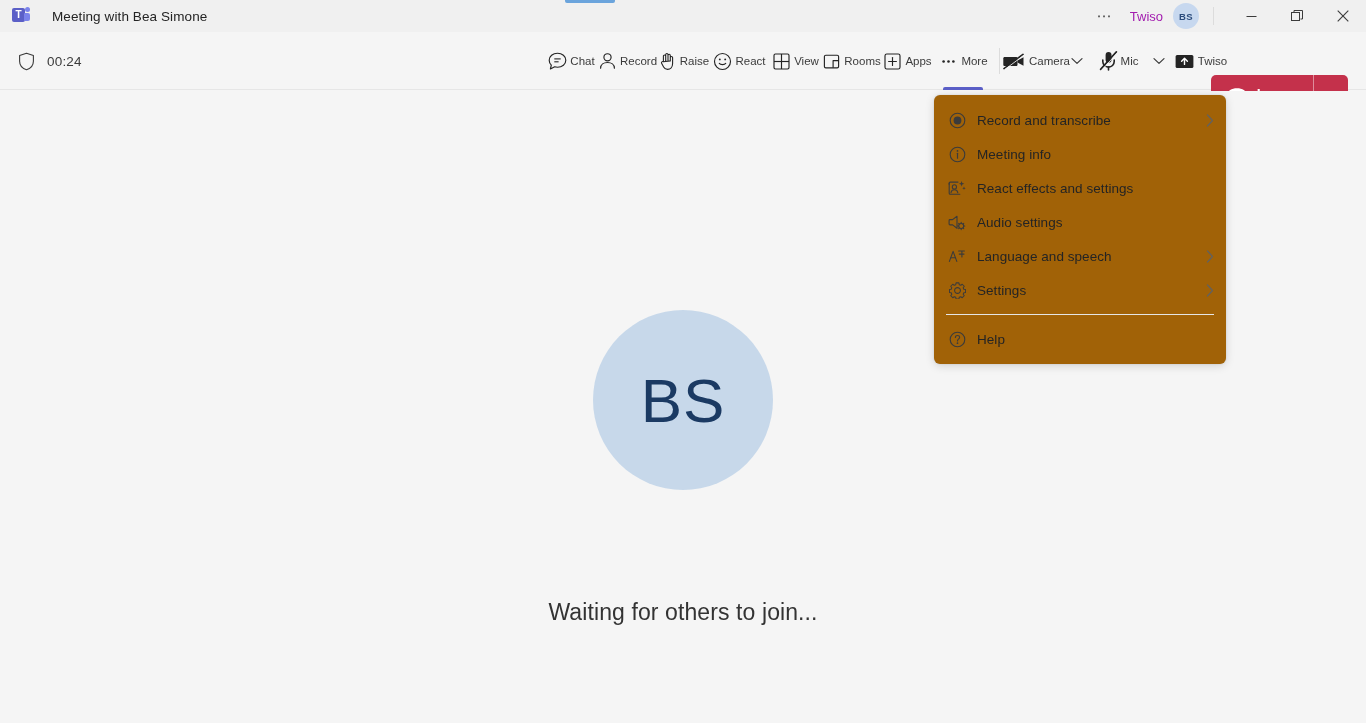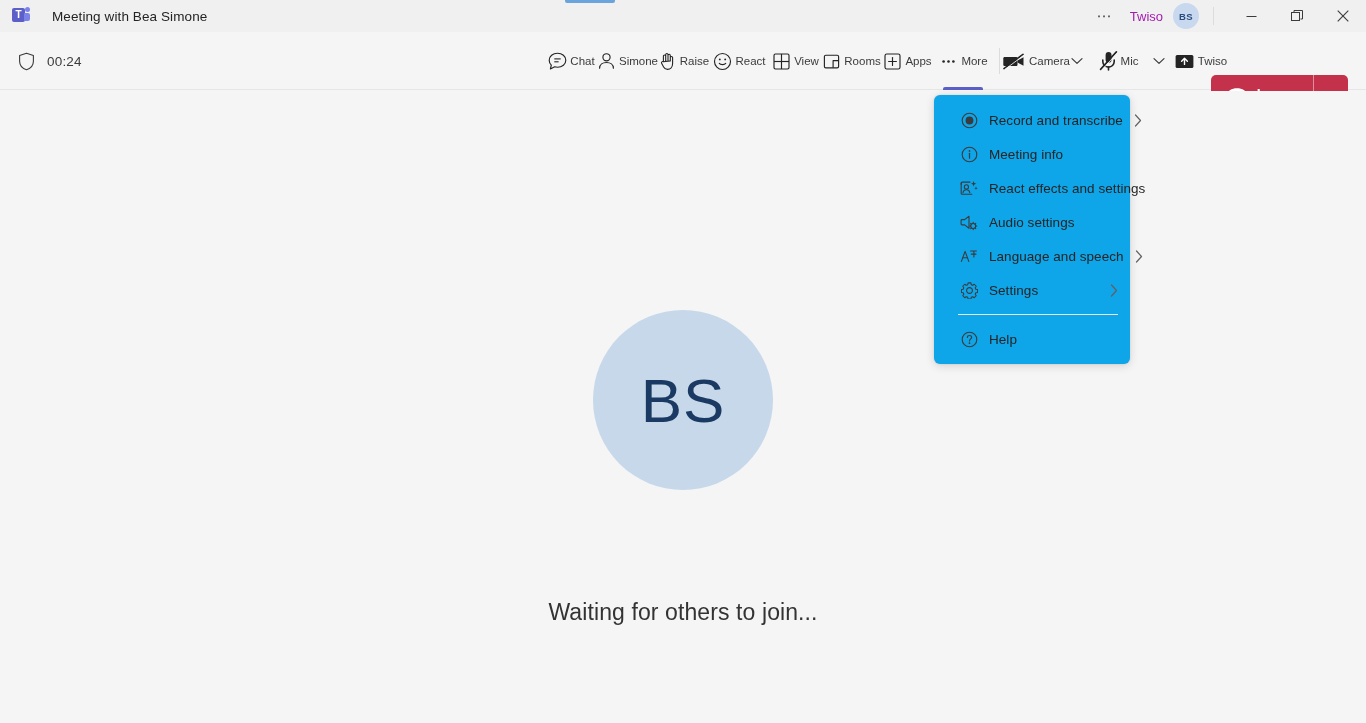--- a/index.html
+++ b/index.html
@@ -384,7 +384,7 @@
             <path d="M3.6 17.2 C3.6 13.5 6.7 11.5 10.5 11.5 C14.3 11.5 17.4 13.5 17.4 17.2" fill="none" stroke="#242424" stroke-width="1.15" stroke-linecap="round"></path>
           </svg>
         </span>
-        <span class="lb">Simone</span>
+        <span class="lb">Record</span>
       </div>
 
       <div class="tbtn">

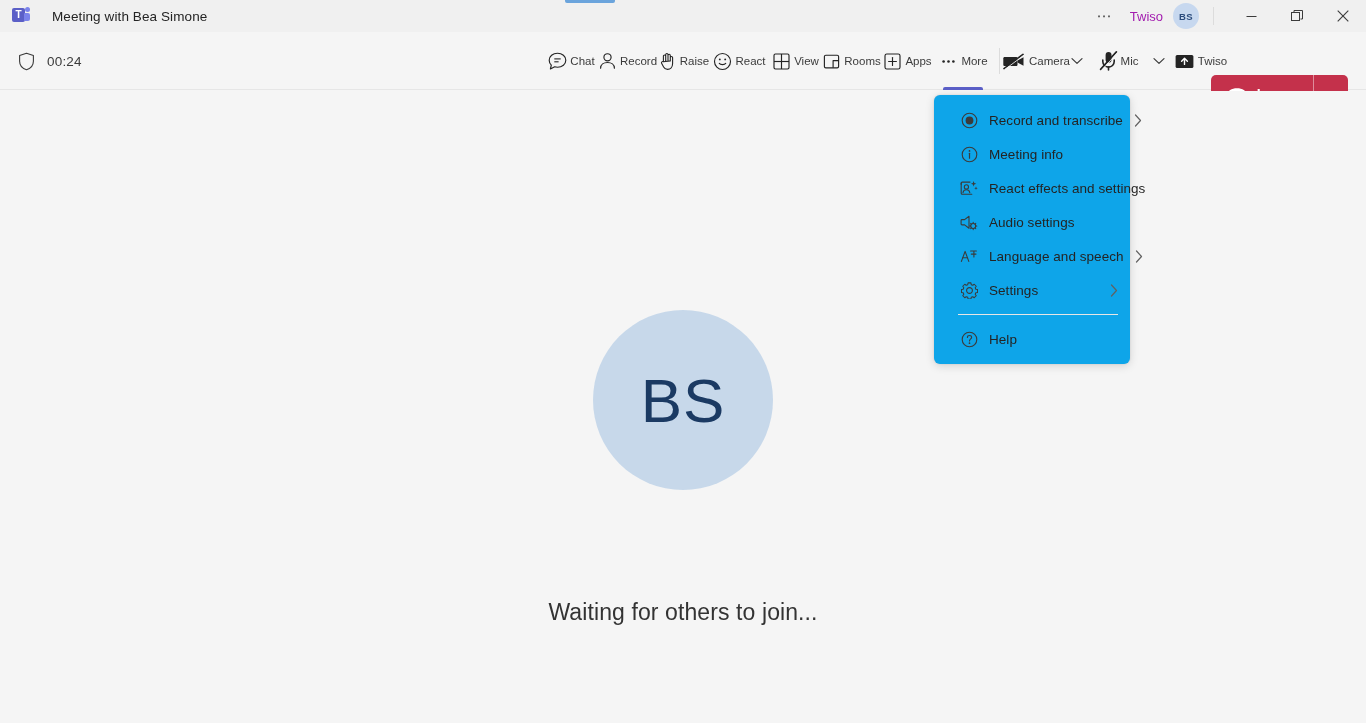--- a/index.html
+++ b/index.html
@@ -271,11 +271,11 @@
     position: absolute;
     left: 934px;
     top: 95px;
-    width: 196px;
-    background: #0ea5e9;
+    width: 292px;
+    background: #a16207;
     border-radius: 6px;
     box-shadow: 0 2px 10px rgba(0,0,0,0.14), 0 0 2px rgba(0,0,0,0.12);
-    padding: 8px 0 8px 12px;
+    padding: 8px 0 8px 0;
     z-index: 50;
   }
   .mi {

